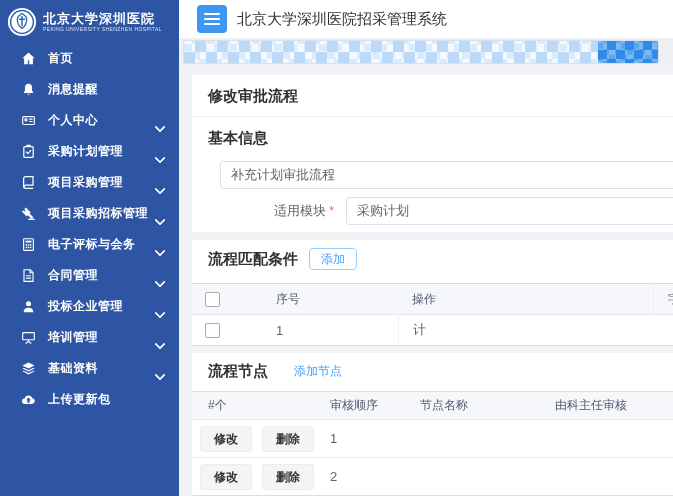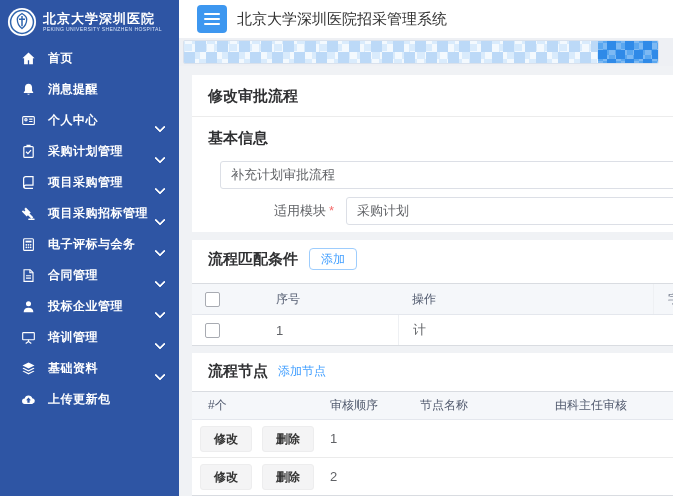--- a/index.html
+++ b/index.html
@@ -51,7 +51,7 @@
   .sec-head{display:flex;align-items:center;padding:8px 16px 0}
   .add-btn{margin-left:11px;background:#fff;color:#409eff;border:1px solid #9ecdfd;border-radius:4px;
            font-size:12px;padding:4px 11px;cursor:pointer;font-family:inherit;line-height:1}
-  .add-link{margin-left:10px;color:#409eff;font-size:12px;cursor:pointer}
+  .add-link{margin-left:26px;color:#409eff;font-size:12px;cursor:pointer}
   
   .tbl{width:581px;border-top:1px solid #d9dce1;border-bottom:1px solid #d9dce1;font-size:12px}
   .tr{display:flex;align-items:center}

